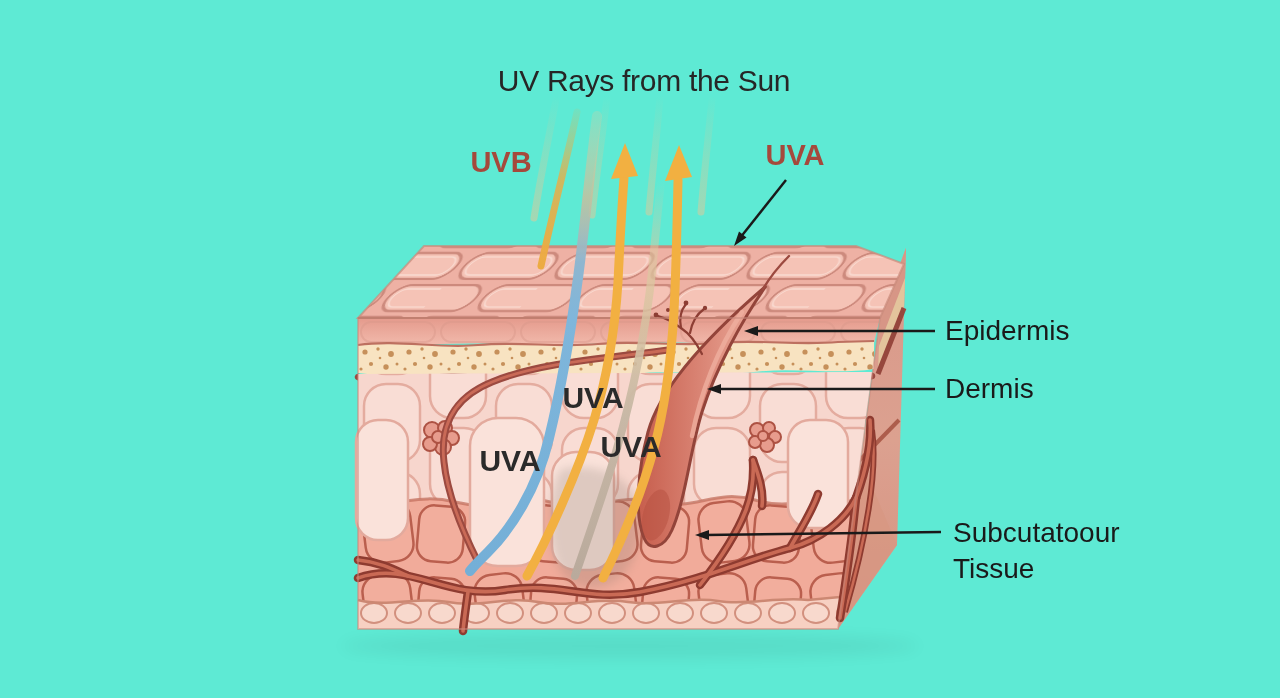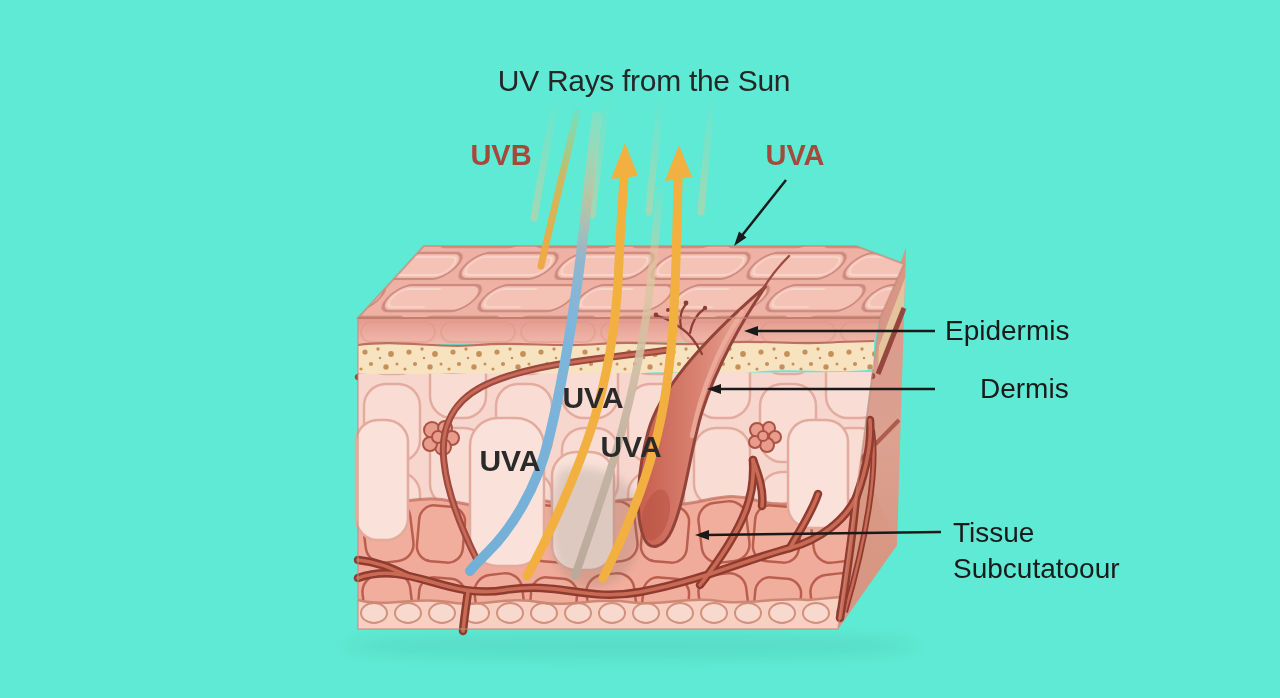--- a/index.html
+++ b/index.html
@@ -279,7 +279,7 @@
 
 <div class="lbl title centered" style="left:644px;top:81px">UV Rays from the Sun</div>
 
-<div class="lbl uv-label centered" style="left:501px;top:155px">UVB</div>
+<div class="lbl uv-label centered" style="left:501px;top:162px">UVB</div>
 
 <div class="lbl uv-label centered" style="left:795px;top:155px">UVA</div>
 

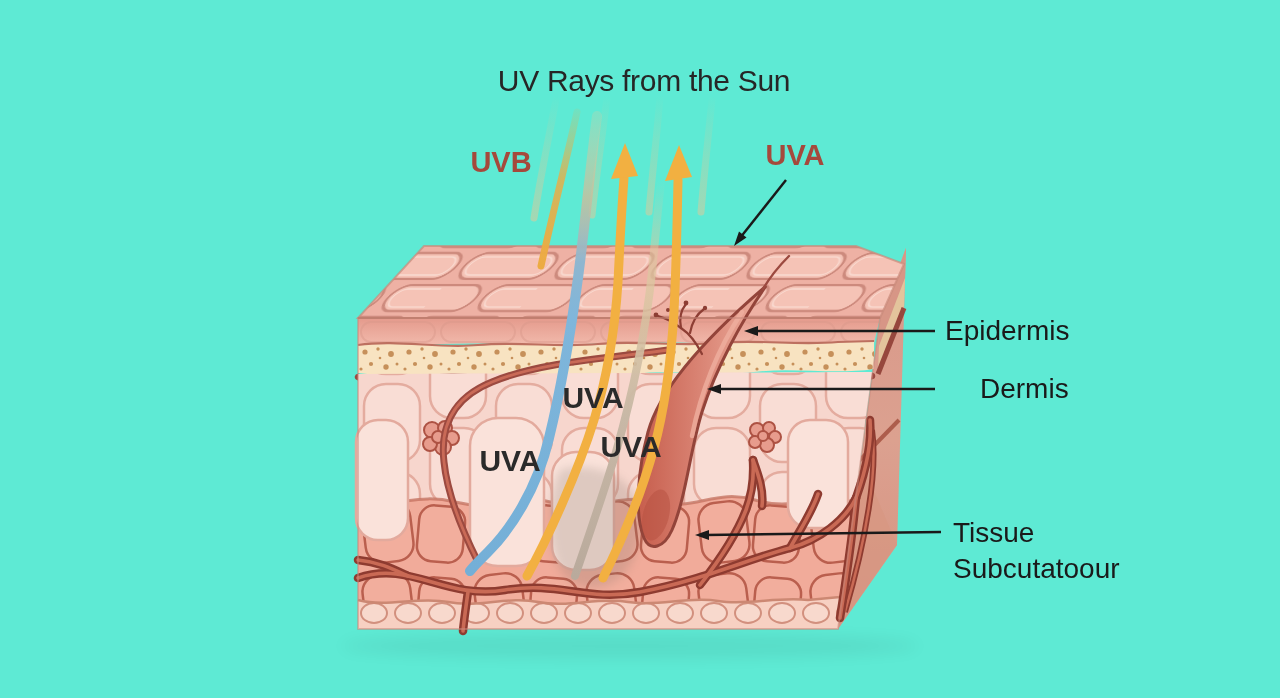--- a/index.html
+++ b/index.html
@@ -291,7 +291,7 @@
 
 <div class="lbl layer vcenter" style="left:945px;top:331px">Epidermis</div>
 
-<div class="lbl layer vcenter" style="left:980px;top:389px">Dermis</div>
+<div class="lbl layer vcenter" style="left:945px;top:389px">Dermis</div>
 
 <div class="lbl layer" style="left:953px;top:515px">
   <div>Tissue</div>

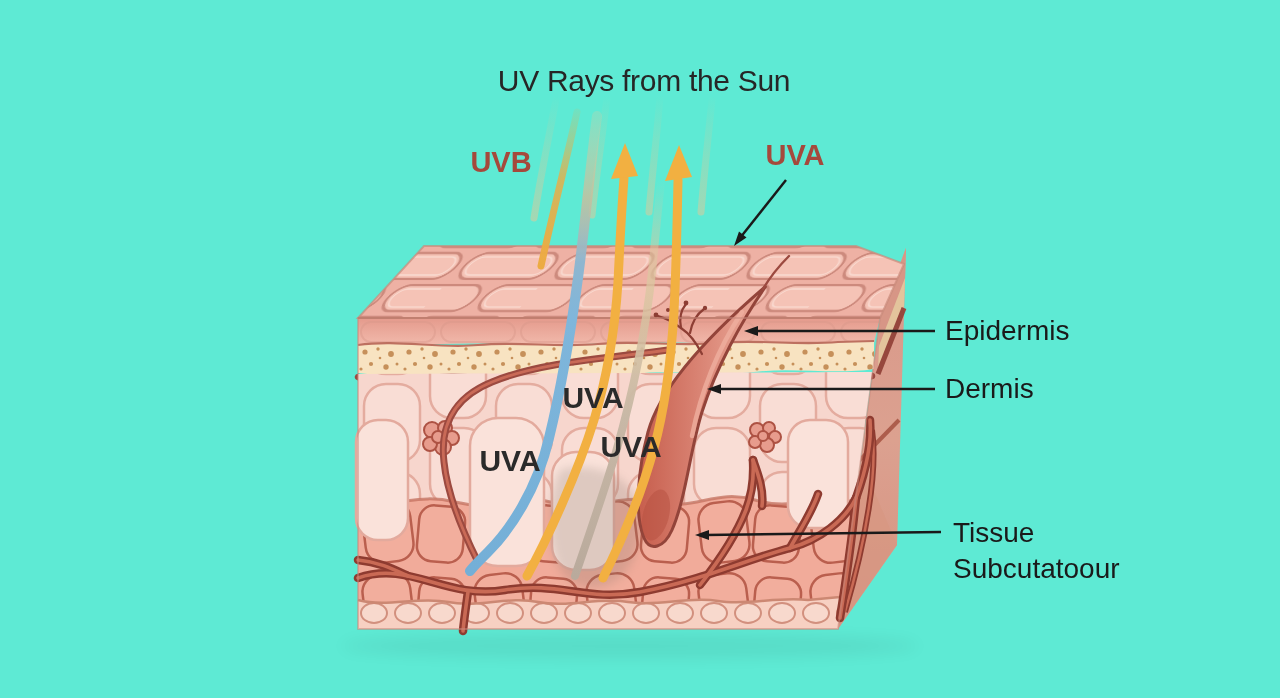--- a/index.html
+++ b/index.html
@@ -294,8 +294,8 @@
 <div class="lbl layer vcenter" style="left:945px;top:389px">Dermis</div>
 
 <div class="lbl layer" style="left:953px;top:515px">
+  <div>Subcutatoour</div>
   <div>Tissue</div>
-  <div>Subcutatoour</div>
 </div>
 
 </div>

